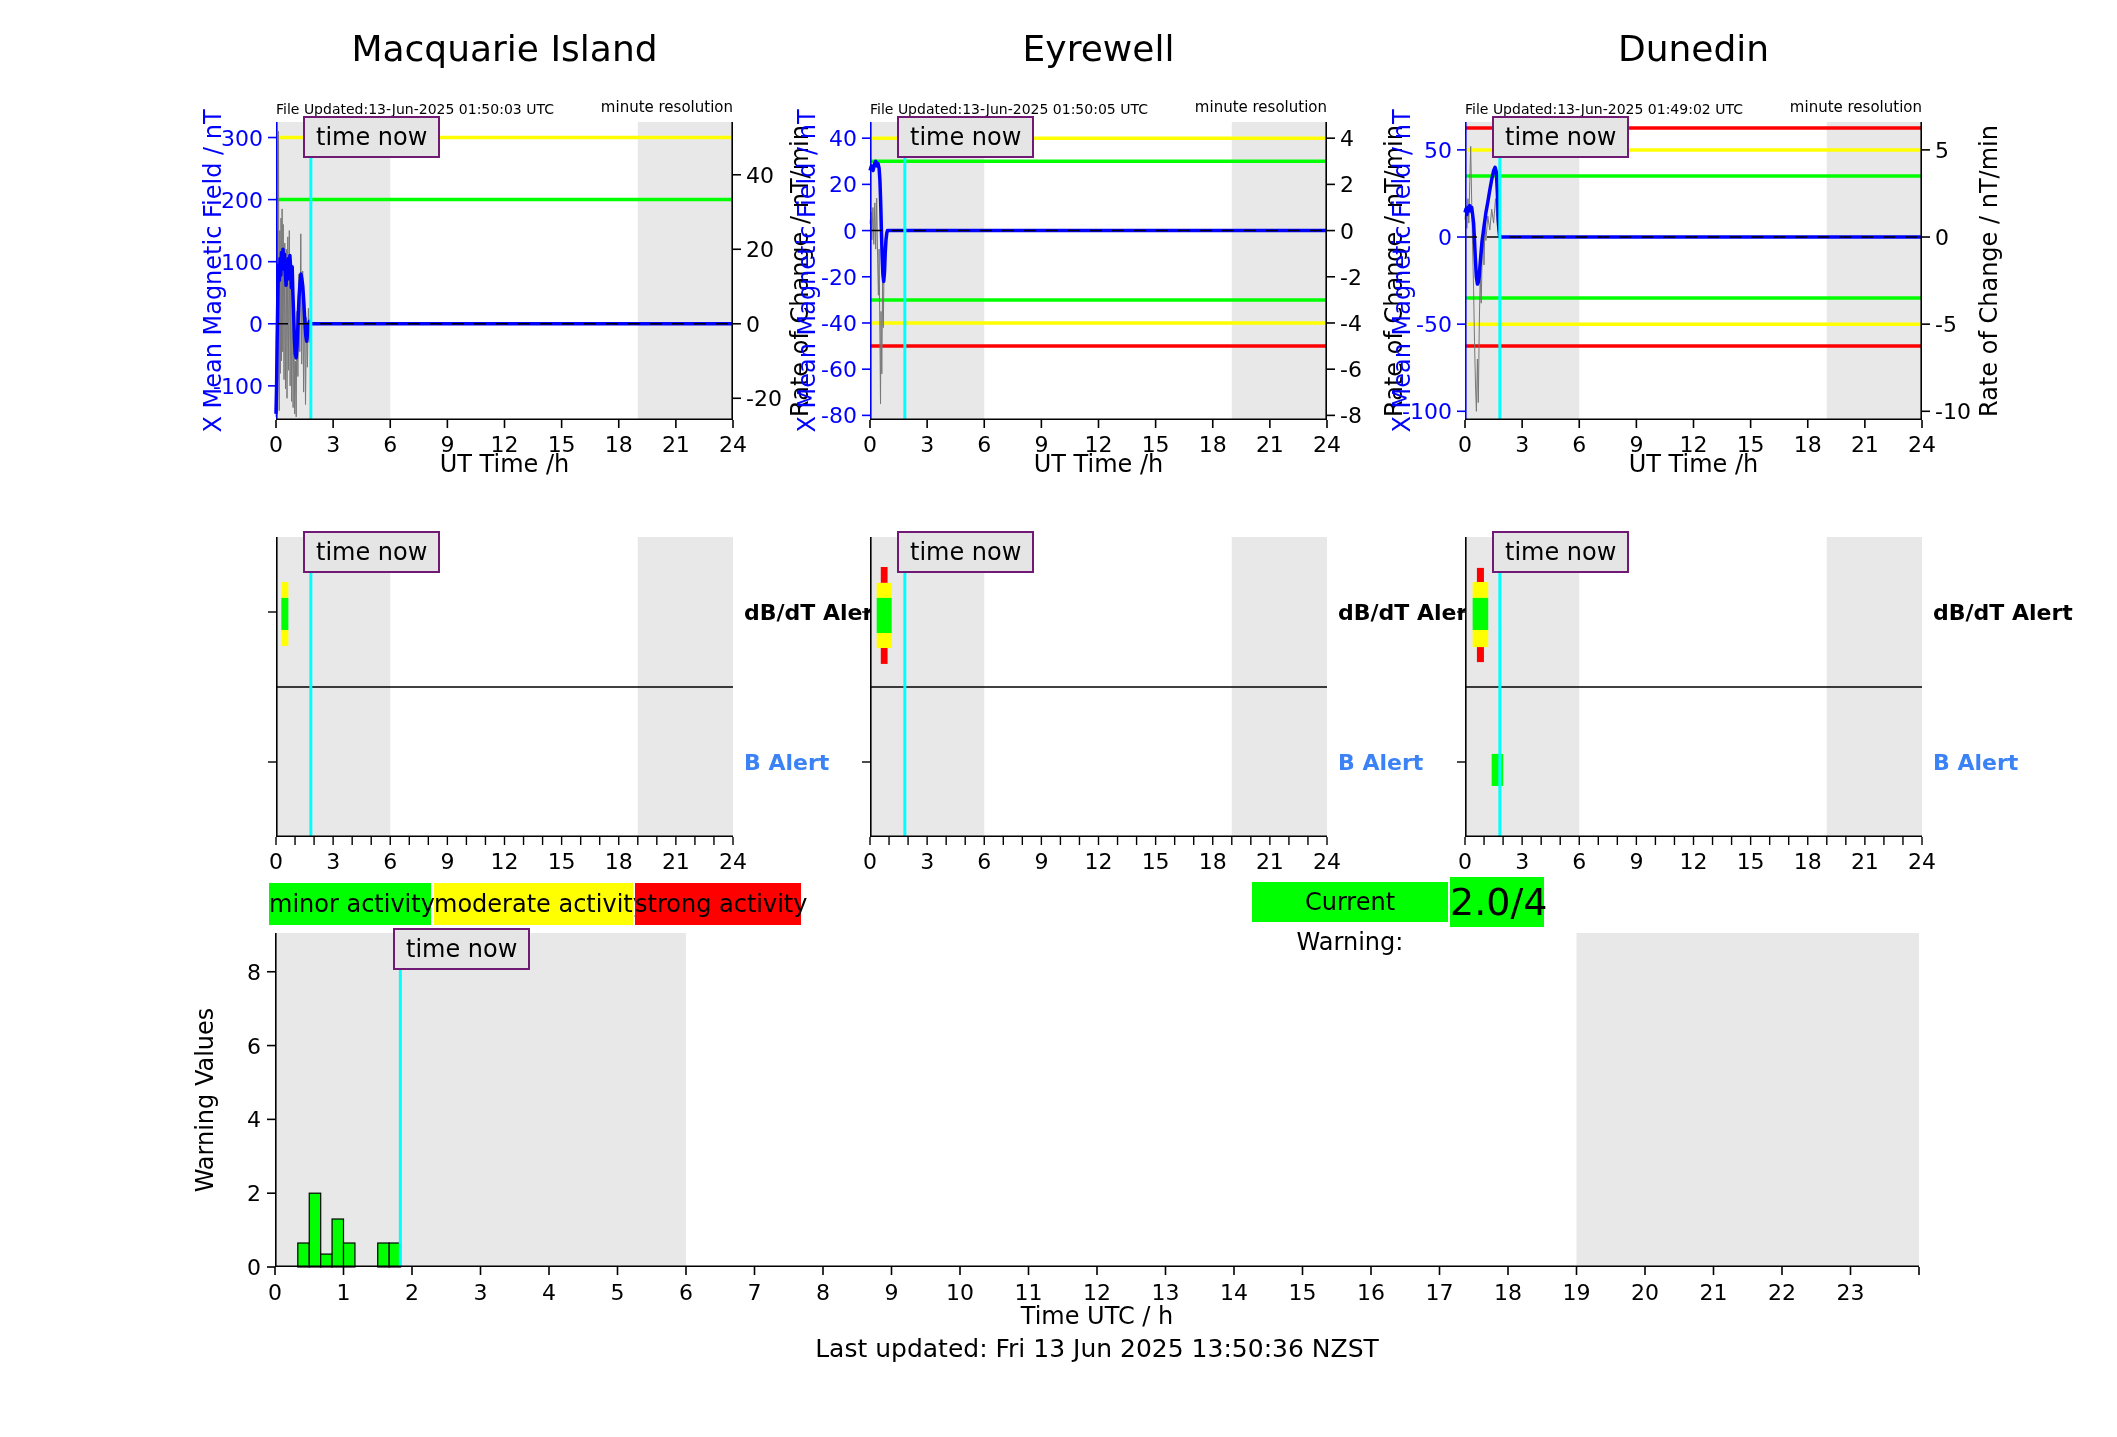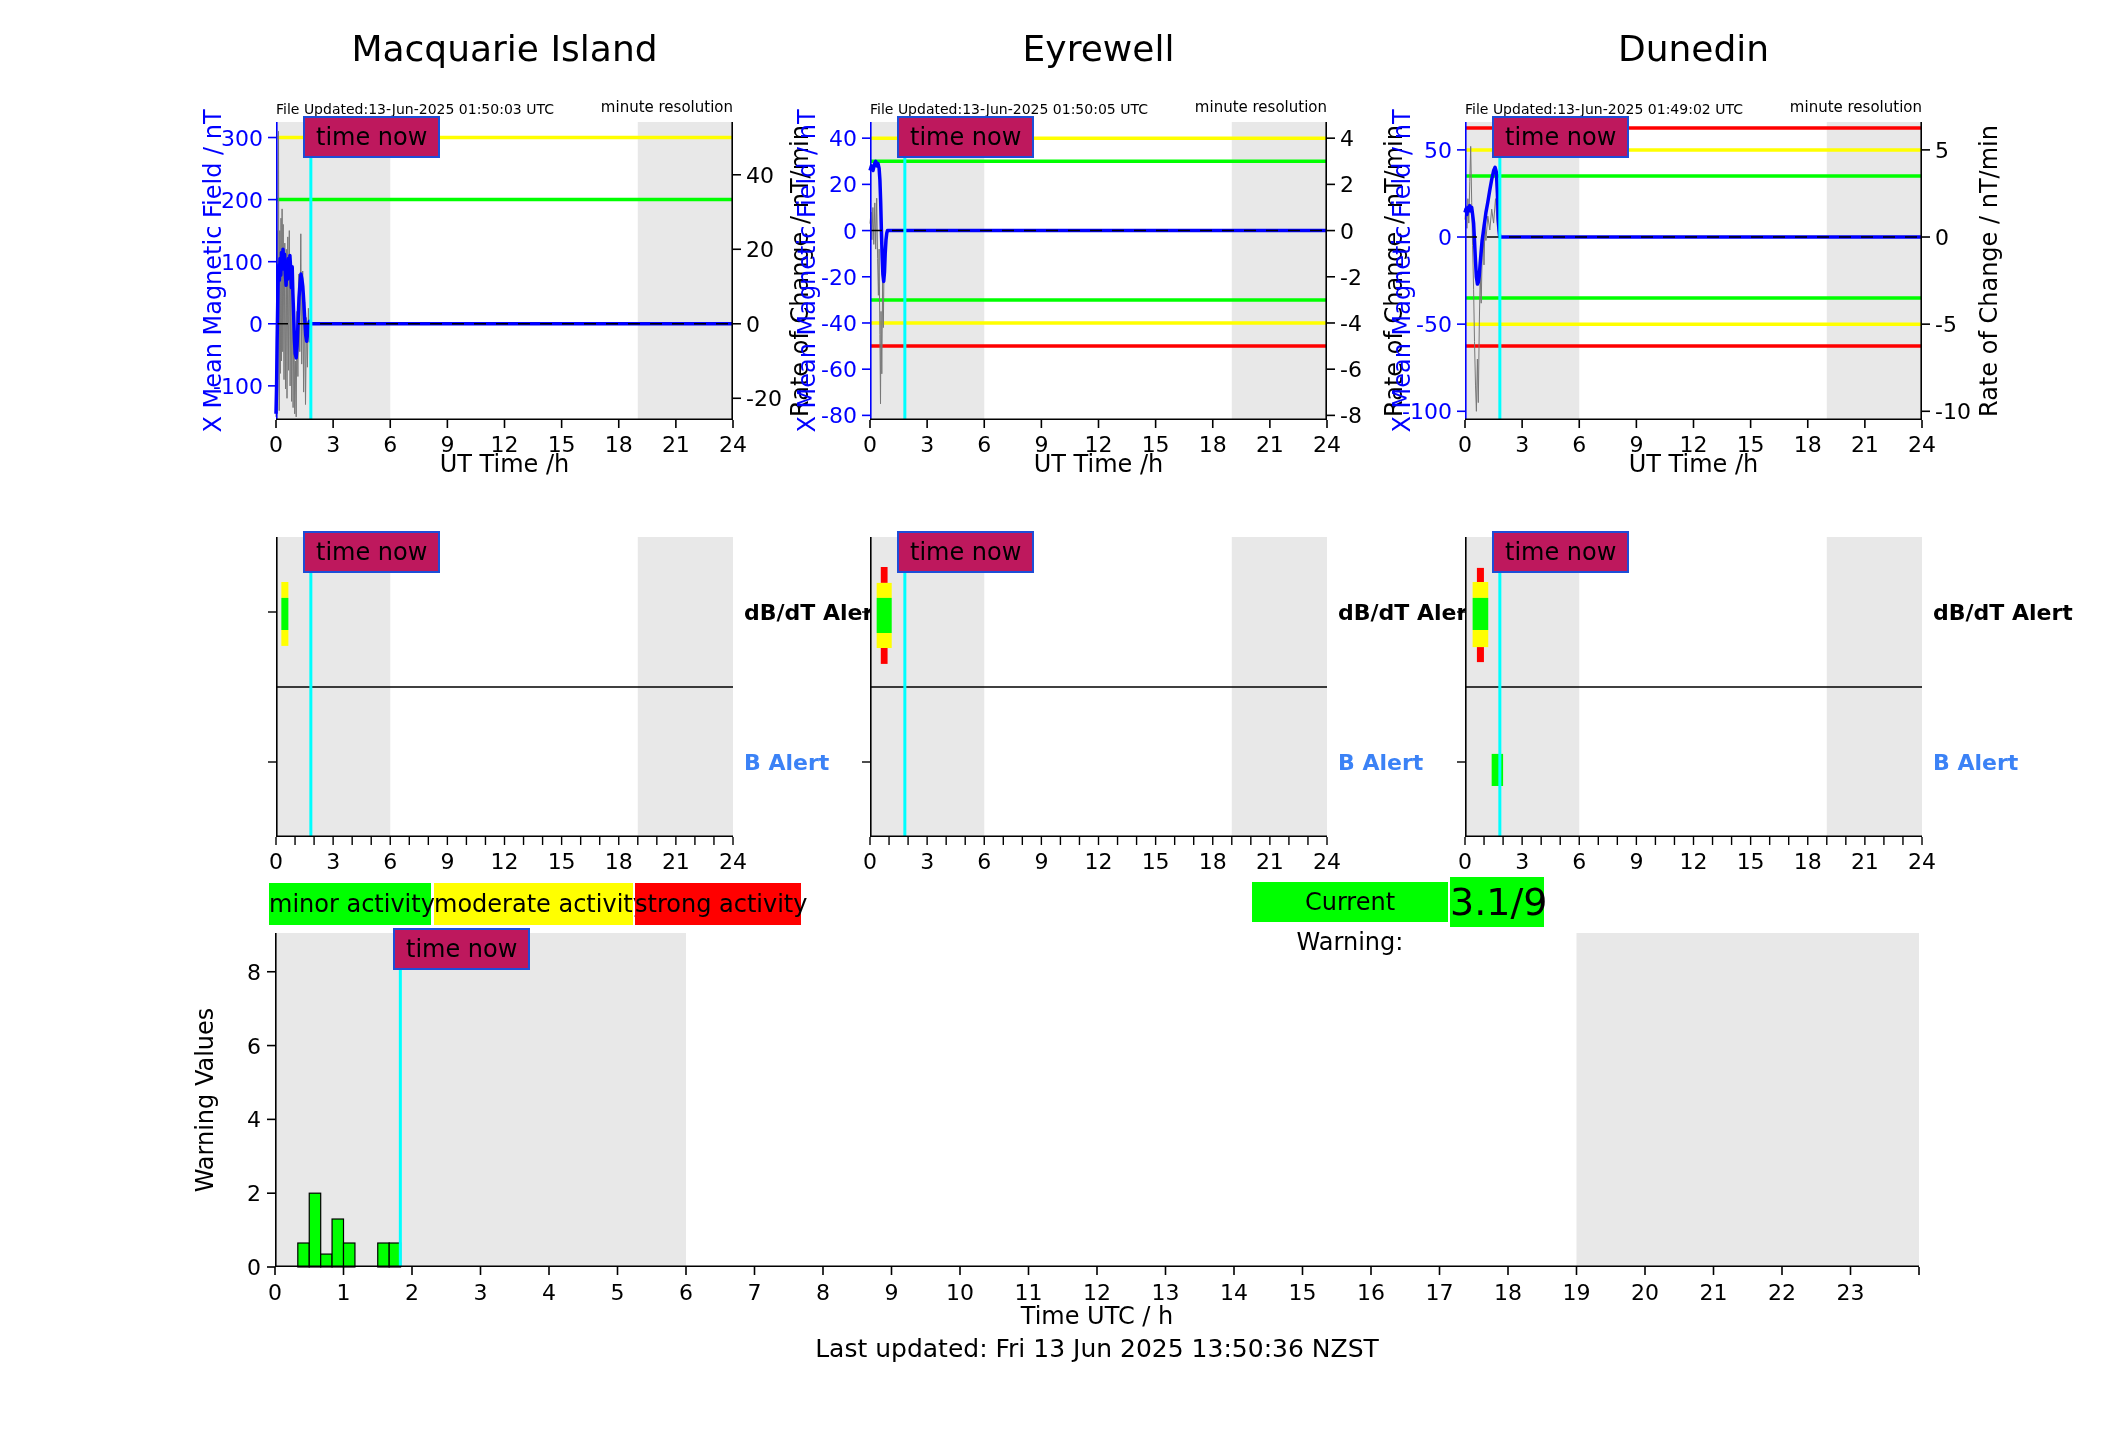--- a/index.html
+++ b/index.html
@@ -14,7 +14,7 @@
   .xlab{position:absolute;left:var(--x);top:450px;width:457px;text-align:center;font-size:24px;}
   svg.plot{position:absolute;left:var(--x);top:122px;overflow:visible;}
   svg.alertplot{position:absolute;left:var(--x);top:537px;overflow:visible;}
-  .tn{position:absolute;border:2px solid #1d4ed8;background:#be185d;font-size:24px;line-height:1.0;padding:7px 11px;white-space:nowrap;z-index:6;}
+  .tn{position:absolute;border:2px solid #701a75;background:#e5e5e5;font-size:24px;line-height:1.0;padding:7px 11px;white-space:nowrap;z-index:6;}
   .tn1{left:calc(var(--x) + 27px);top:116px;}
   .tn2{left:calc(var(--x) + 27px);top:531px;}
   .tn3{left:393px;top:928px;}

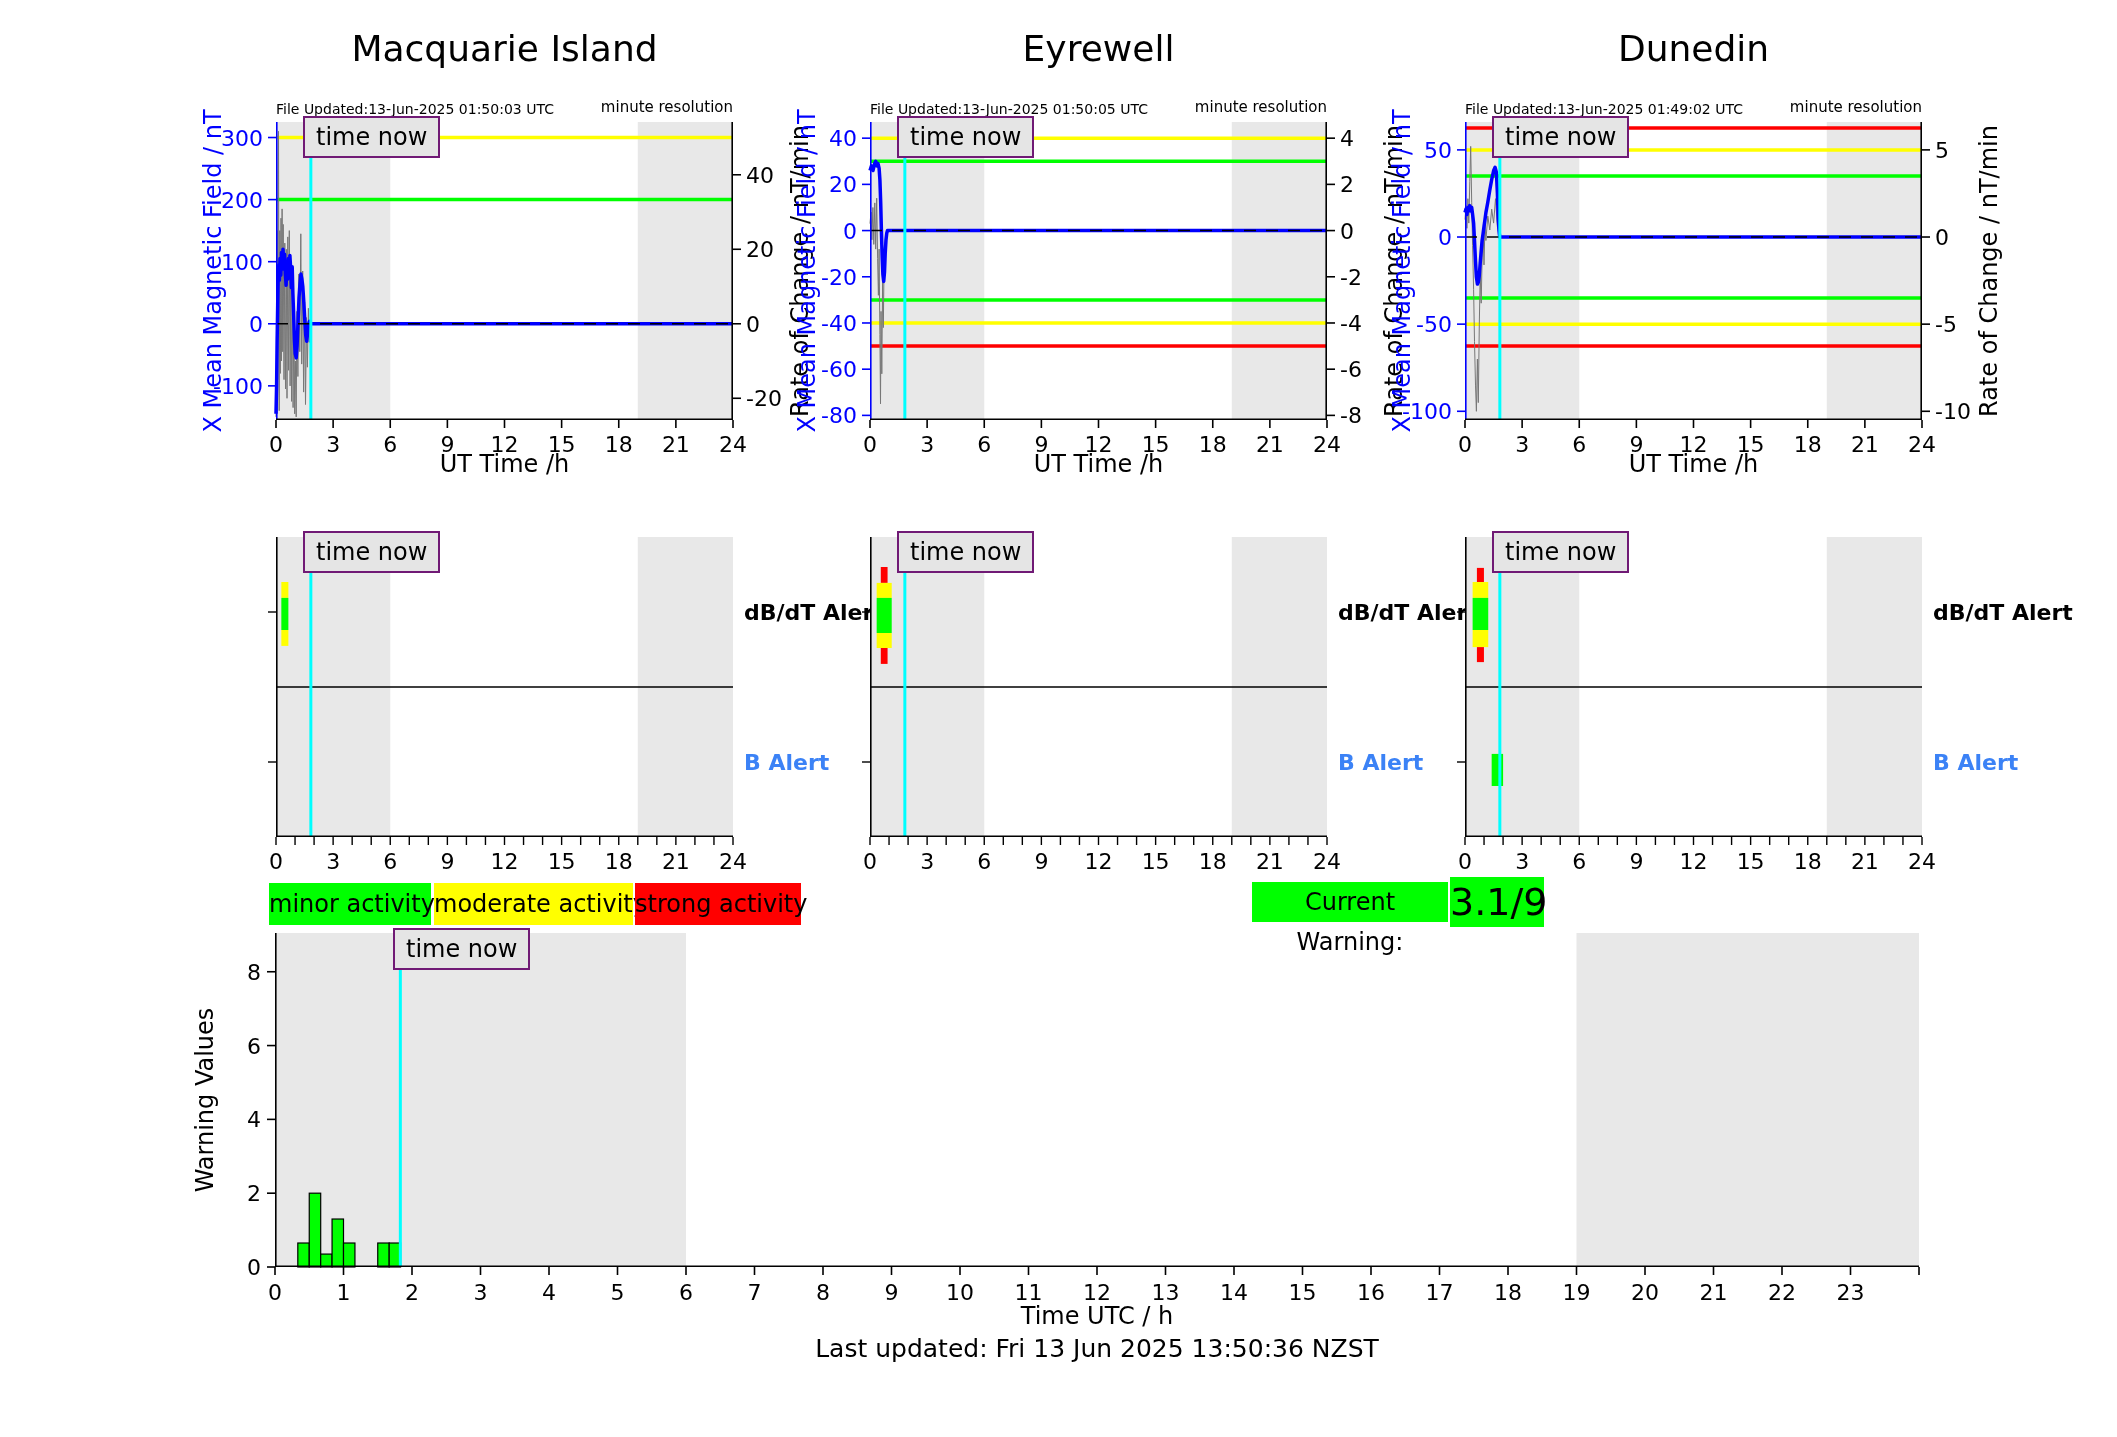--- a/index.html
+++ b/index.html
@@ -403,7 +403,7 @@
   <div class="leg" id="leg2" style="left: 635px; width: 166px; background: rgb(255, 0, 0); text-align: right;">strong activity</div>
 
   <div id="cw-label" style="background: rgb(0, 255, 0);">Current Warning:</div>
-  <div id="cw-value" style="background: rgb(0, 255, 0);">3.1/9</div>
+  <div id="cw-value" style="background: rgb(0, 255, 0);">2.0/4</div>
 
   <div class="warn-ylab">Warning Values</div>
   <svg id="warnplot" width="1644" height="334">

